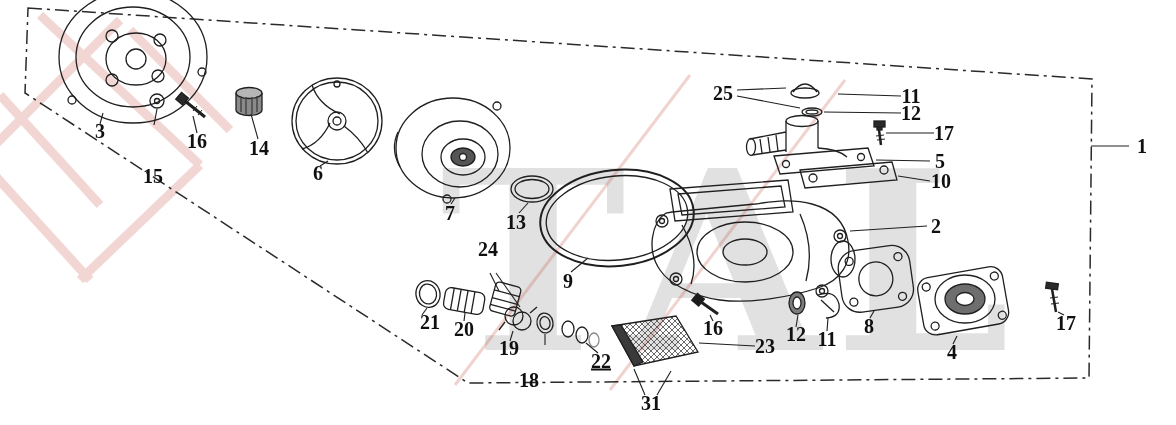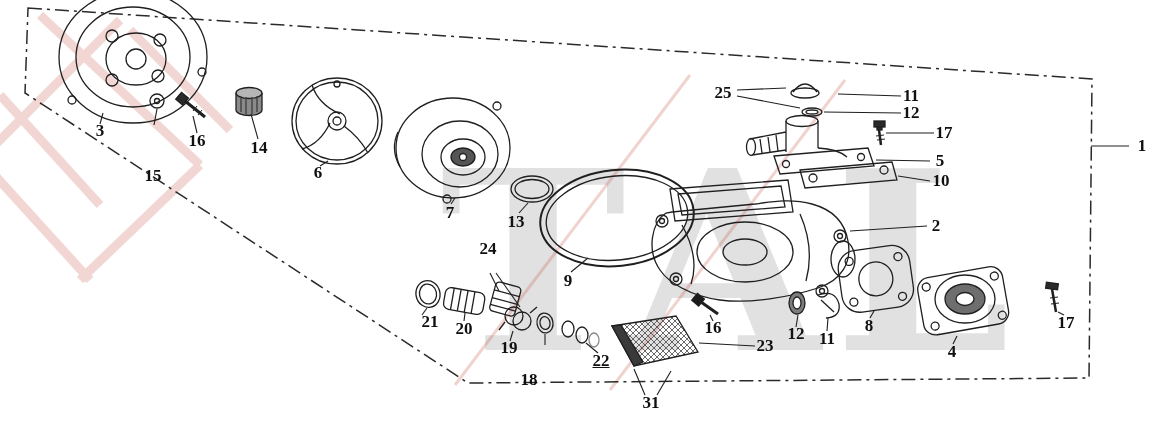--- a/index.html
+++ b/index.html
@@ -18,7 +18,7 @@
     transform: translate(-50%, -50%);
     font-family: "Liberation Serif", serif;
     font-weight: 700;
-    font-size: 17px;
+    font-size: 20px;
     color: #101010;
     white-space: nowrap;
   }

